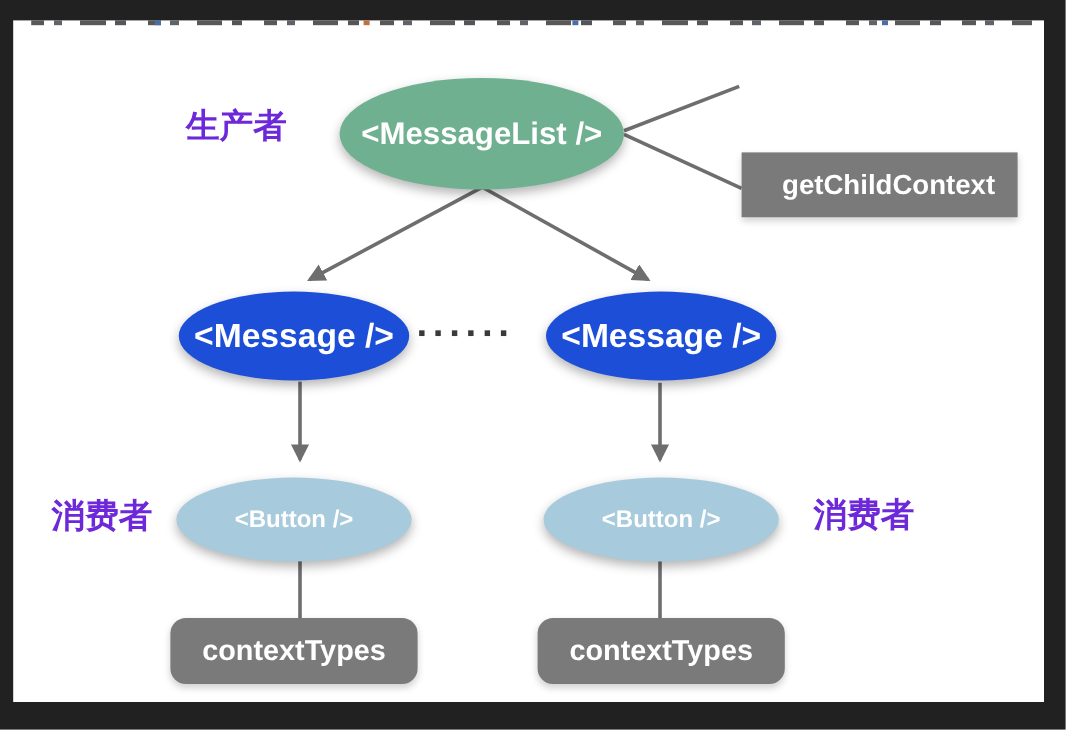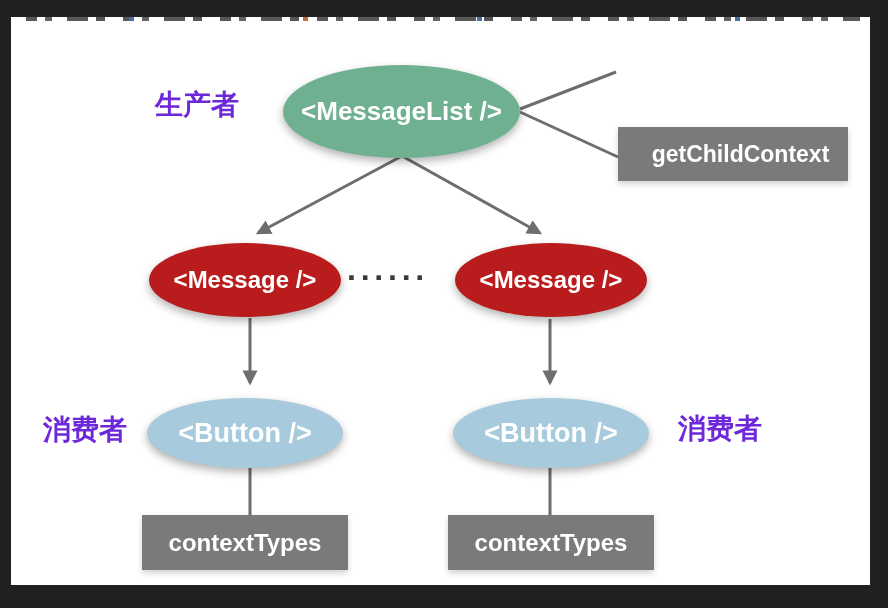--- a/index.html
+++ b/index.html
@@ -31,7 +31,7 @@
     box-shadow:0 4px 9px rgba(0,0,0,0.30);
   }
   .node-root{left:272px;top:48px;width:237px;height:93px;background:#6fb090;font-size:26px;}
-  .node-message{width:192px;height:74px;top:226px;background:#b91c1c;font-size:24px;}
+  .node-message{width:192px;height:74px;top:226px;background:#1d4ed8;font-size:28px;}
   .node-message.left{left:138px;}
   .node-message.right{left:444px;}
   .node-button{width:196px;height:70px;top:381px;background:#a7cbdc;font-size:27px;}

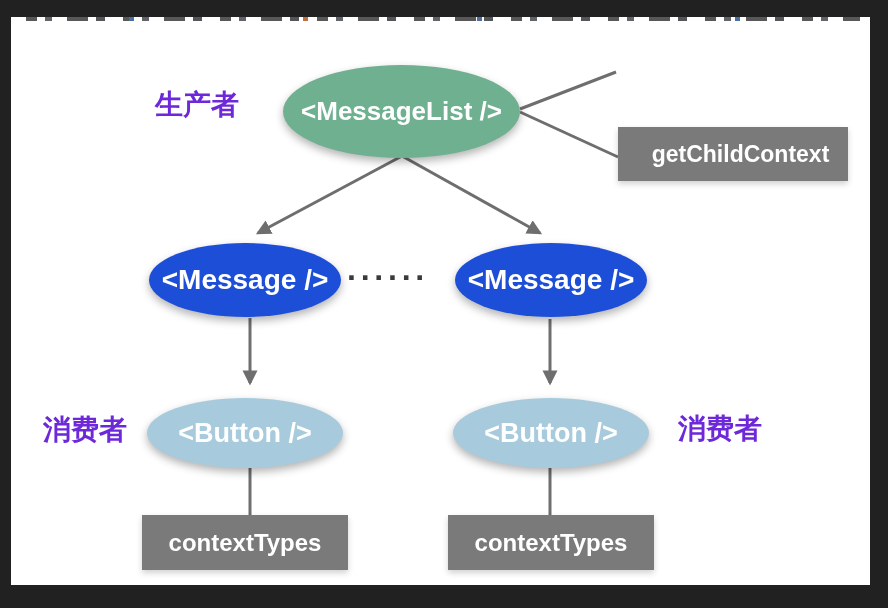--- a/index.html
+++ b/index.html
@@ -34,7 +34,7 @@
   .node-message{width:192px;height:74px;top:226px;background:#1d4ed8;font-size:28px;}
   .node-message.left{left:138px;}
   .node-message.right{left:444px;}
-  .node-button{width:196px;height:70px;top:381px;background:#a7cbdc;font-size:27px;}
+  .node-button{width:196px;height:70px;top:381px;background:#a7cbdc;font-size:20px;}
   .node-button.left{left:136px;}
   .node-button.right{left:442px;}
   

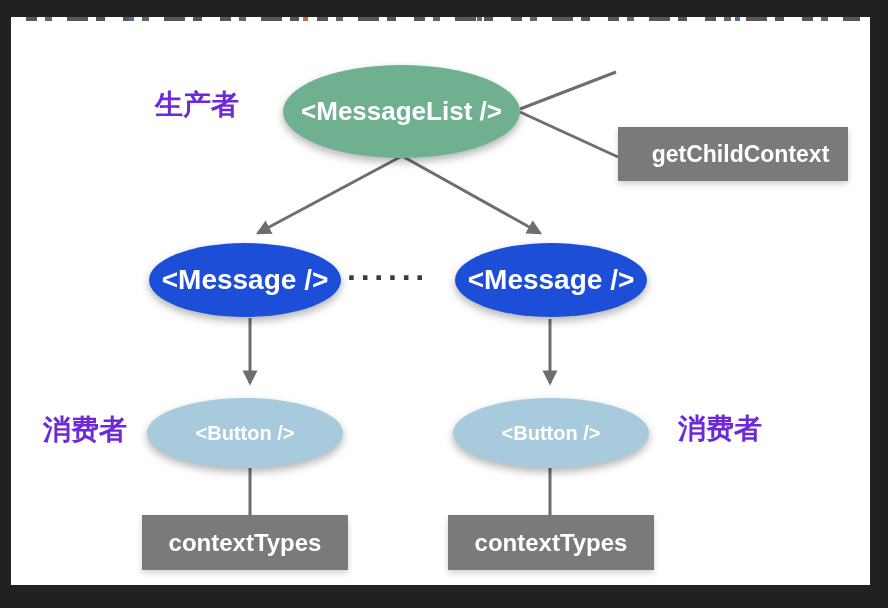--- a/index.html
+++ b/index.html
@@ -46,7 +46,7 @@
   }
   .gbox-child{left:607px;top:27px;width:215px;height:54px;}
   .gbox-get{left:607px;top:110px;width:215px;height:54px;padding-left:15px;}
-  .gbox-ctx{width:206px;height:55px;top:498px;font-size:24px;}
+  .gbox-ctx{width:206px;height:55px;top:498px;font-size:24px;border-radius:13px;}
   .gbox-ctx.left{left:131px;}
   .gbox-ctx.right{left:437px;}
   

